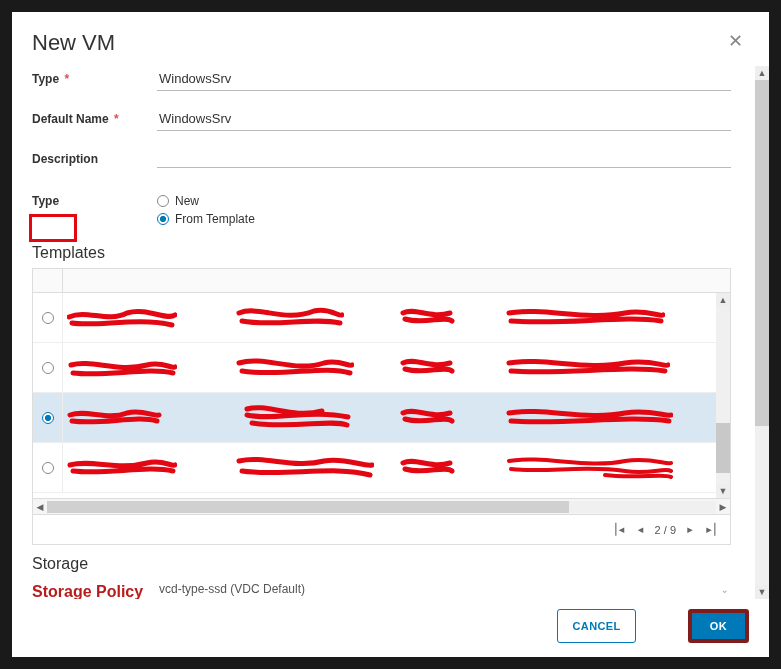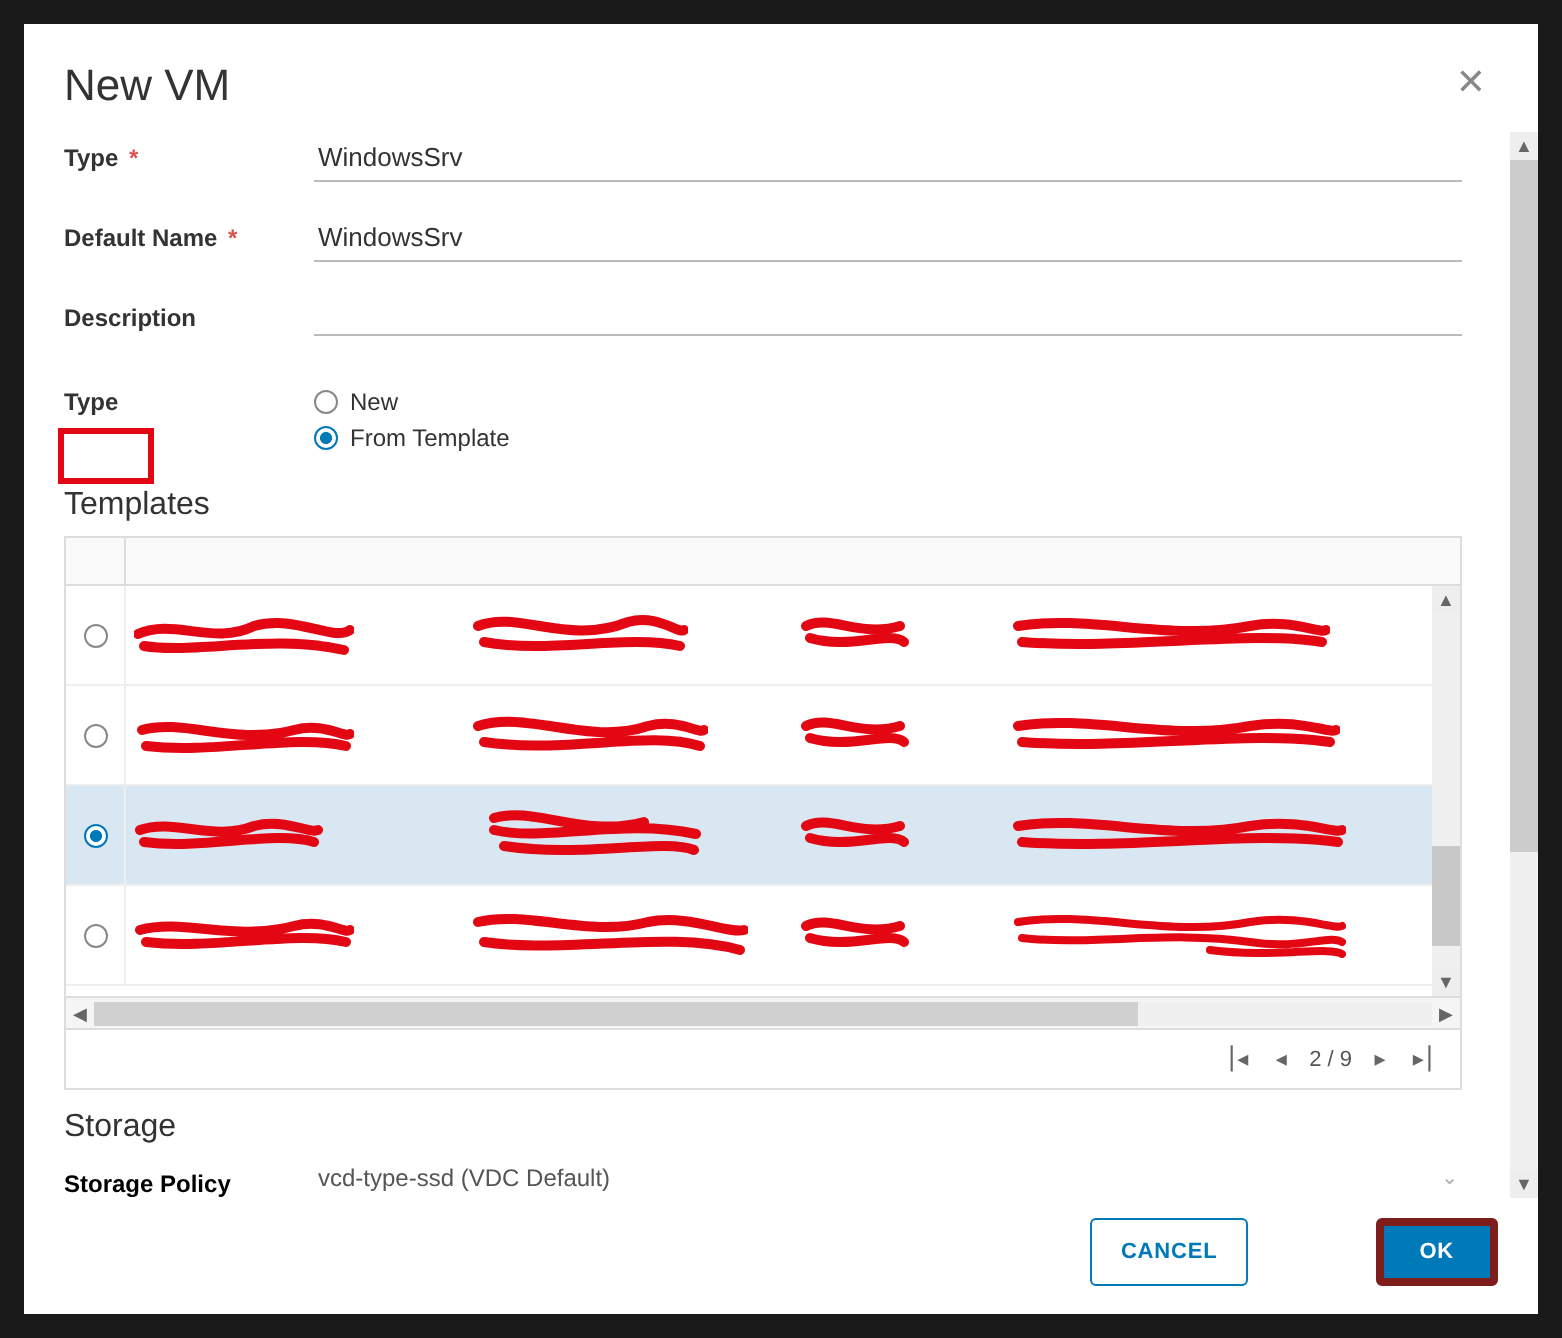--- a/index.html
+++ b/index.html
@@ -249,9 +249,9 @@
     }
     .subfield-label {
       width: 125px;
-      font-size: 12px;
+      font-size: 16px;
       font-weight: 600;
-      color: #000000;
+      color: #b91c1c;
       flex-shrink: 0;
     }
     .subfield-value {

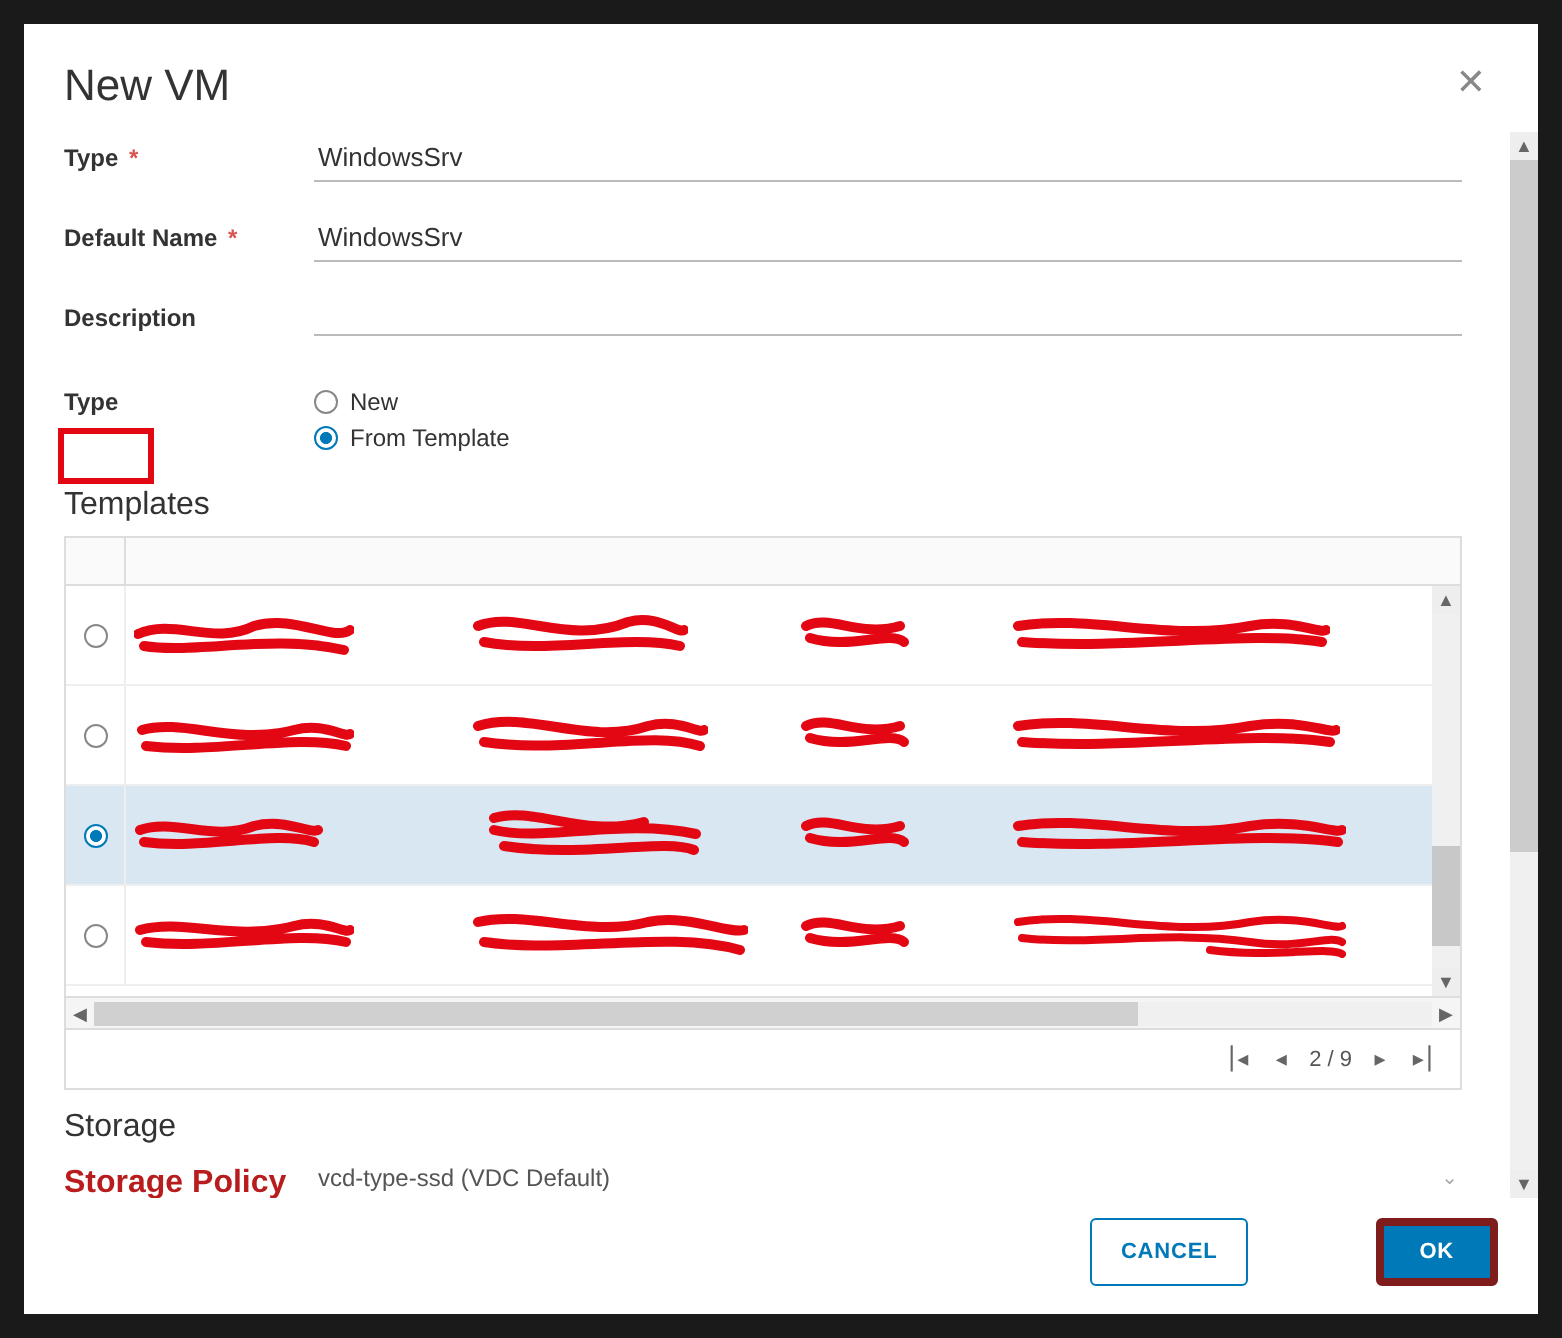--- a/index.html
+++ b/index.html
@@ -269,7 +269,7 @@
       padding: 10px 20px 14px 20px;
       display: flex;
       justify-content: flex-end;
-      gap: 16px;
+      gap: 4px;
       border-top: none;
     }
     .btn {

